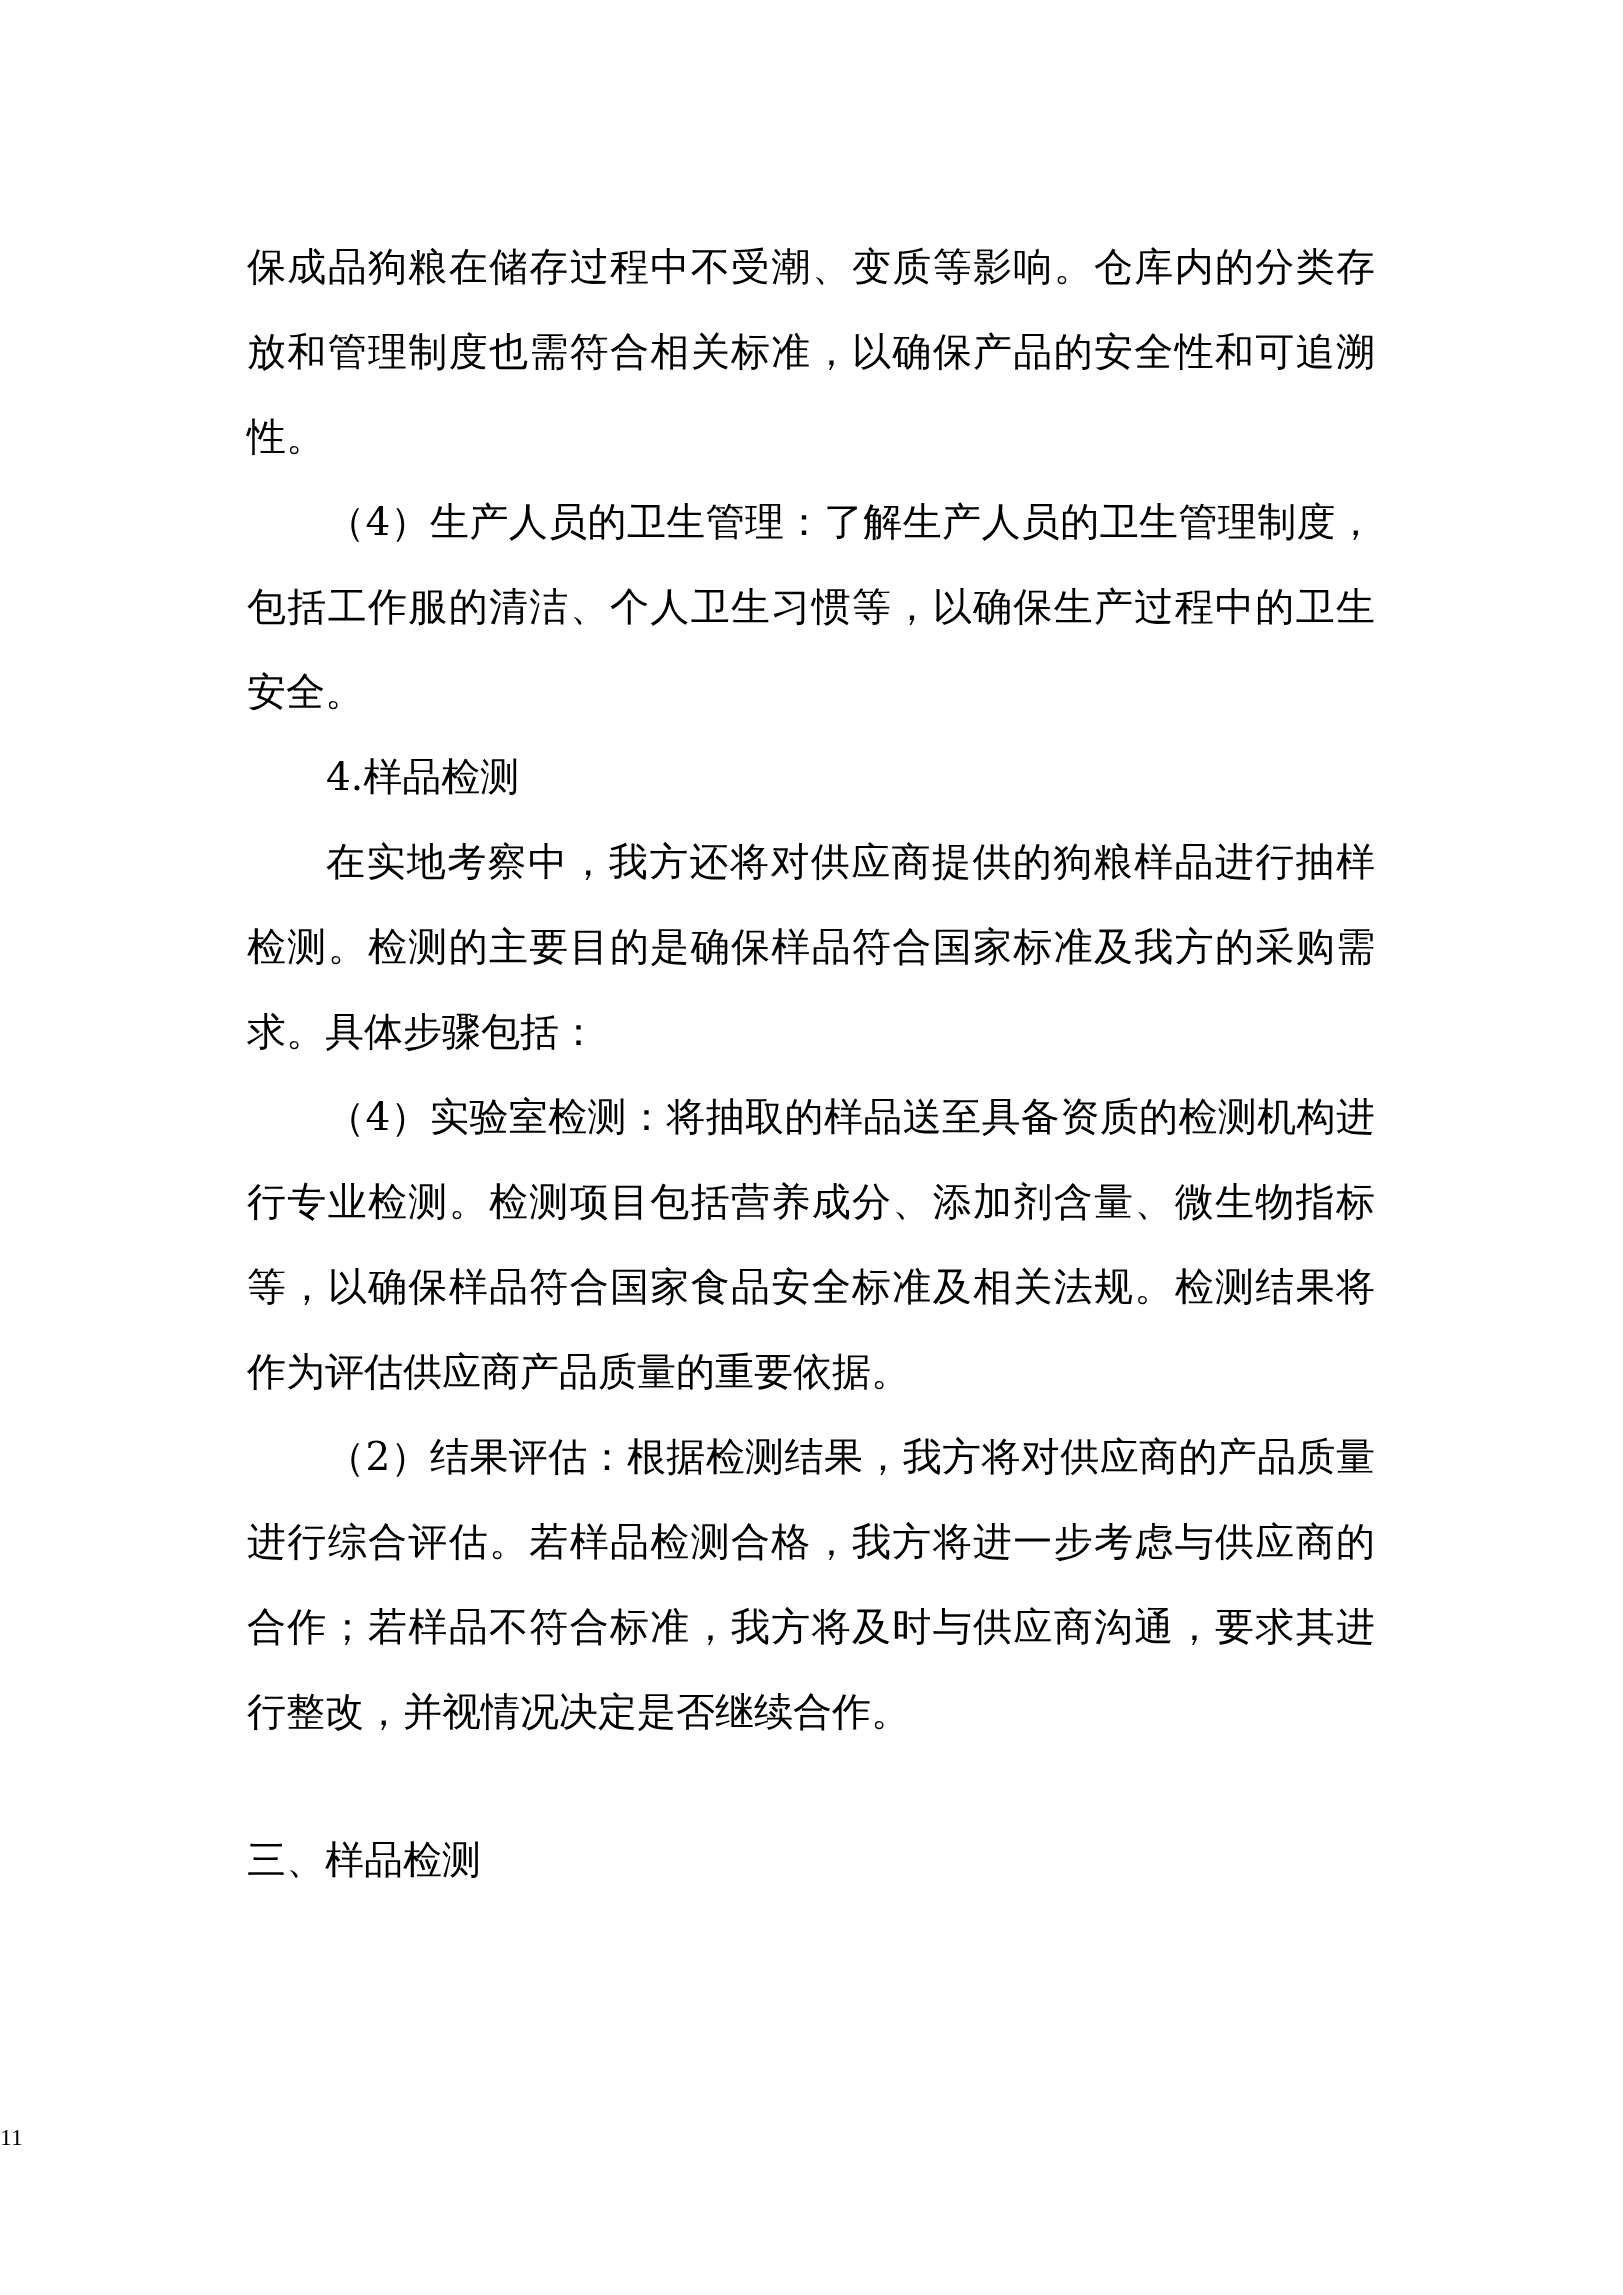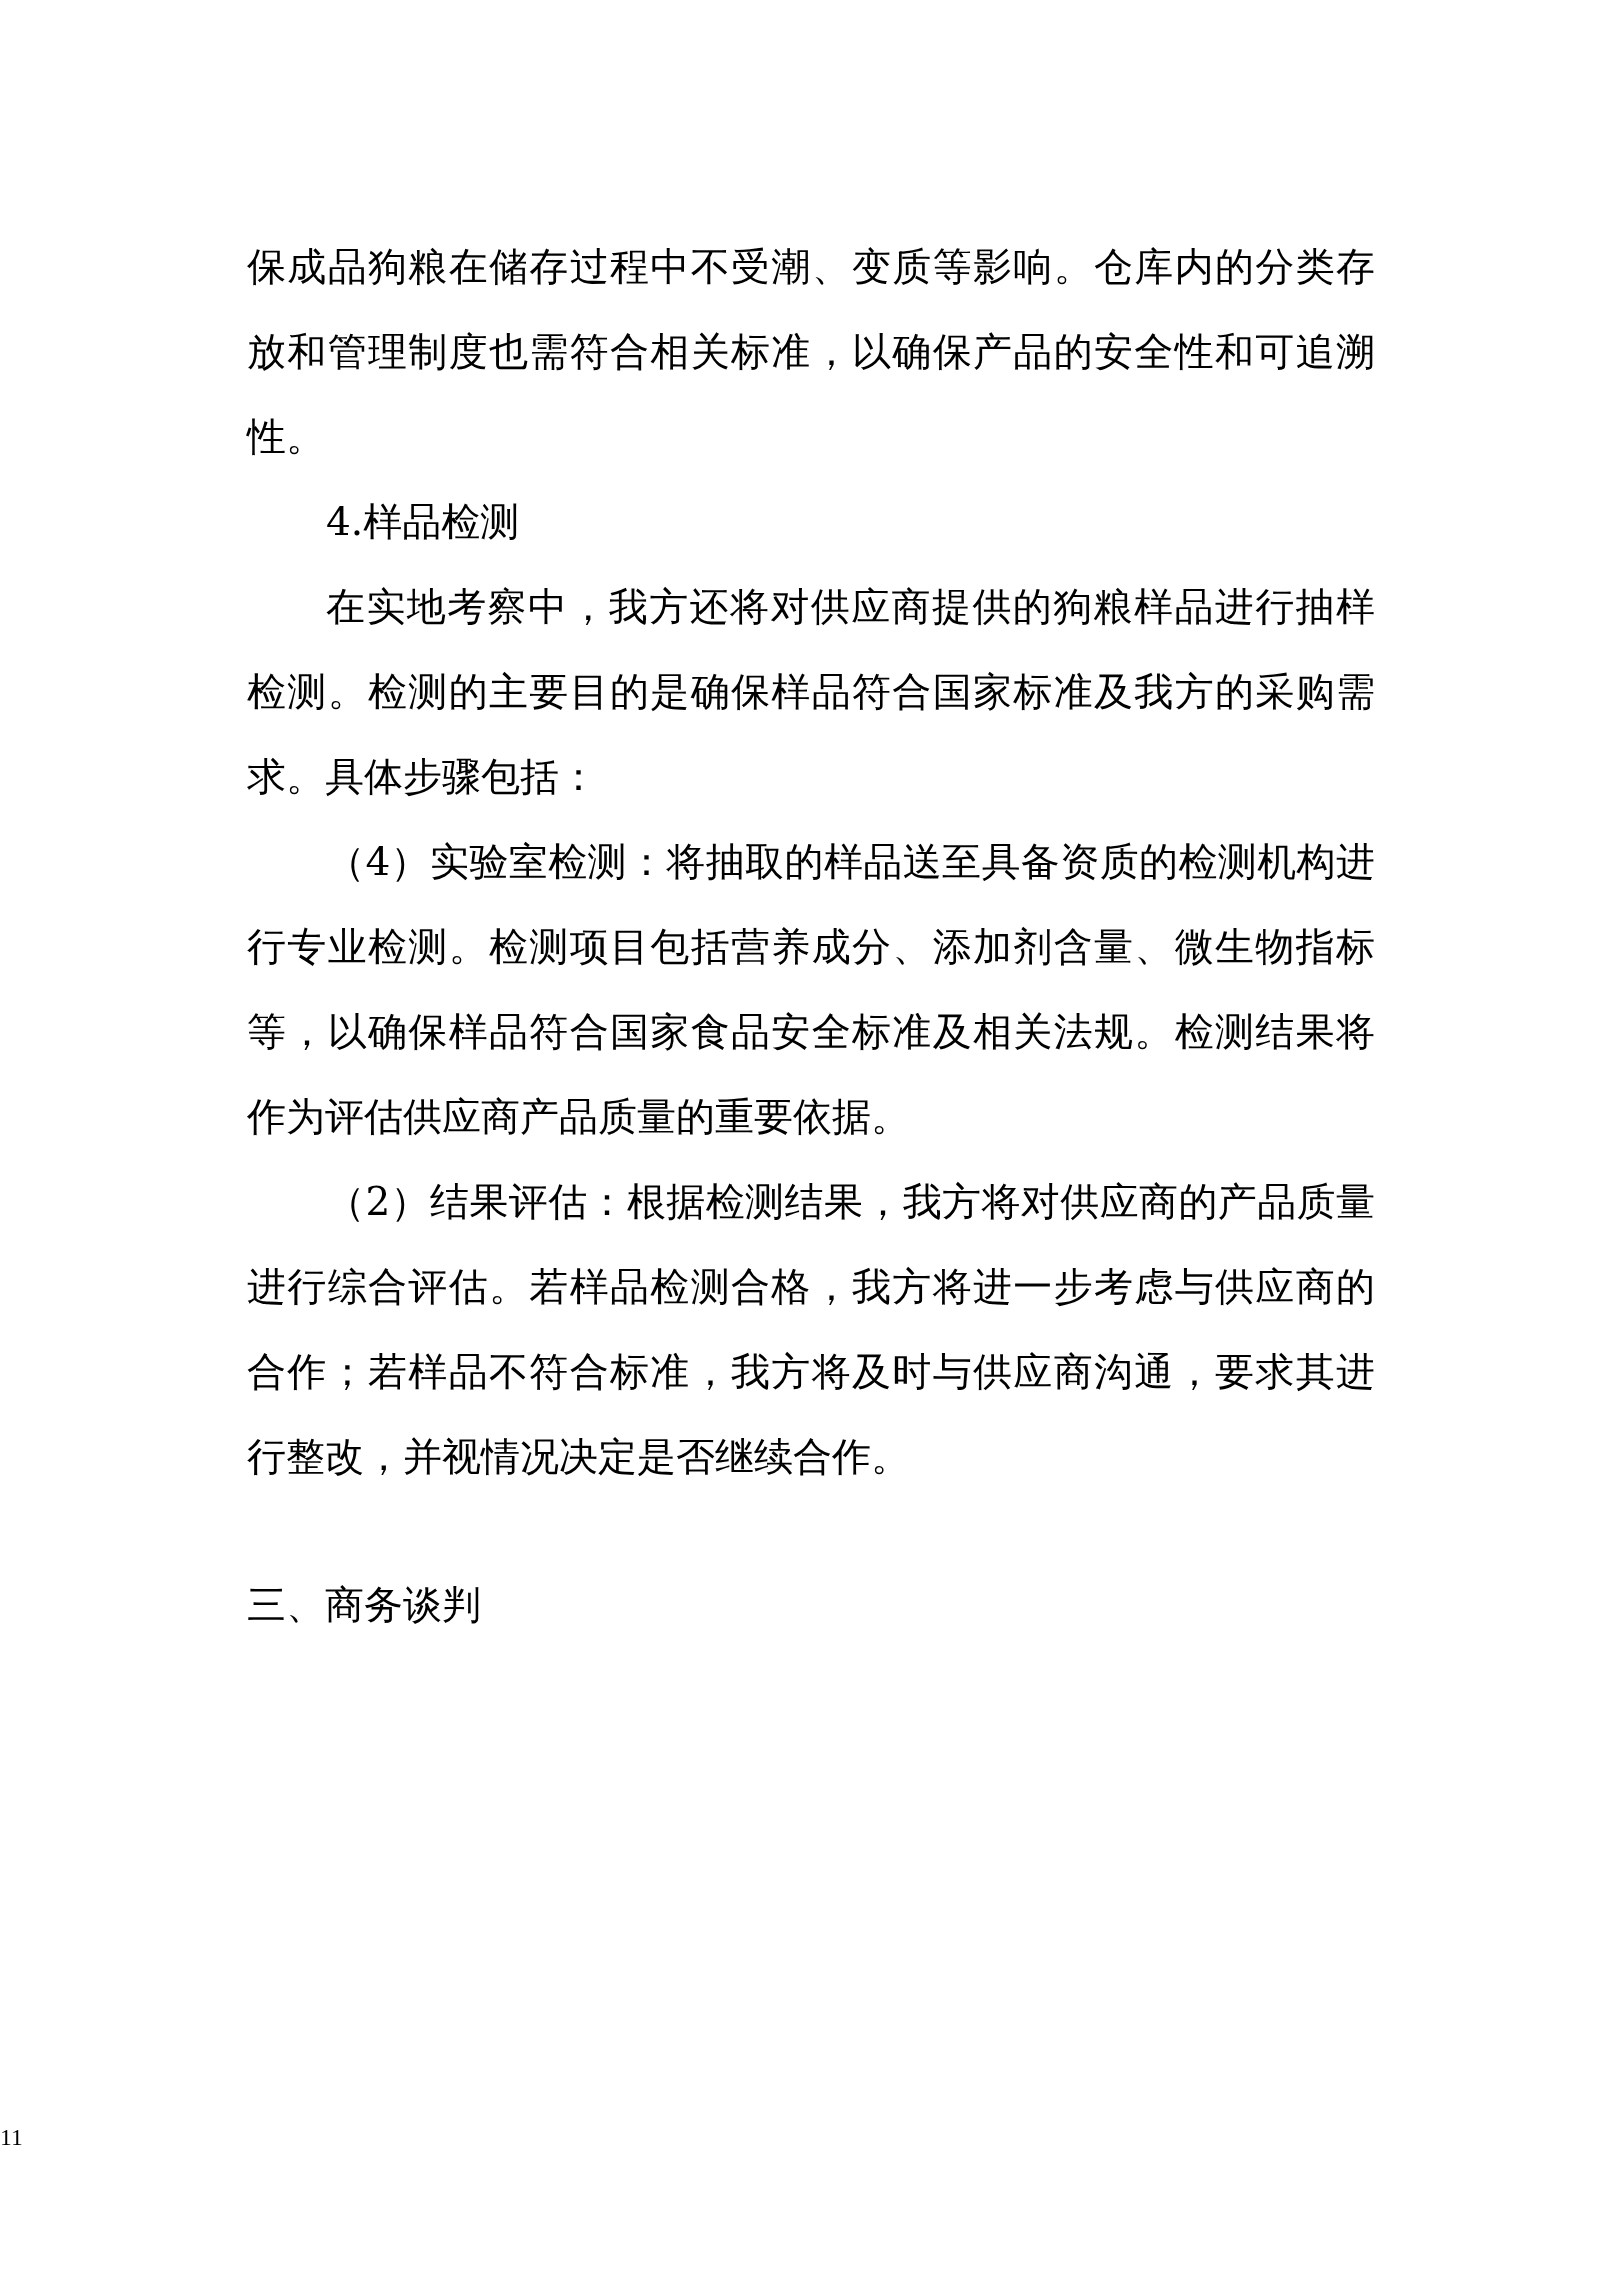--- a/index.html
+++ b/index.html
@@ -28,6 +28,7 @@
 <div class="page">
   <div class="content">
     <p class="para">保成品狗粮在储存过程中不受潮、变质等影响。仓库内的分类存放和管理制度也需符合相关标准，以确保产品的安全性和可追溯性。</p>
+    <p class="para indent">（4）生产人员的卫生管理：了解生产人员的卫生管理制度，包括工作服的清洁、个人卫生习惯等，以确保生产过程中的卫生安全。</p>
     <p class="para heading-sub">4.样品检测</p>
     <p class="para indent">在实地考察中，我方还将对供应商提供的狗粮样品进行抽样检测。检测的主要目的是确保样品符合国家标准及我方的采购需求。具体步骤包括：</p>
     <p class="para indent">（4）实验室检测：将抽取的样品送至具备资质的检测机构进行专业检测。检测项目包括营养成分、添加剂含量、微生物指标等，以确保样品符合国家食品安全标准及相关法规。检测结果将作为评估供应商产品质量的重要依据。</p>

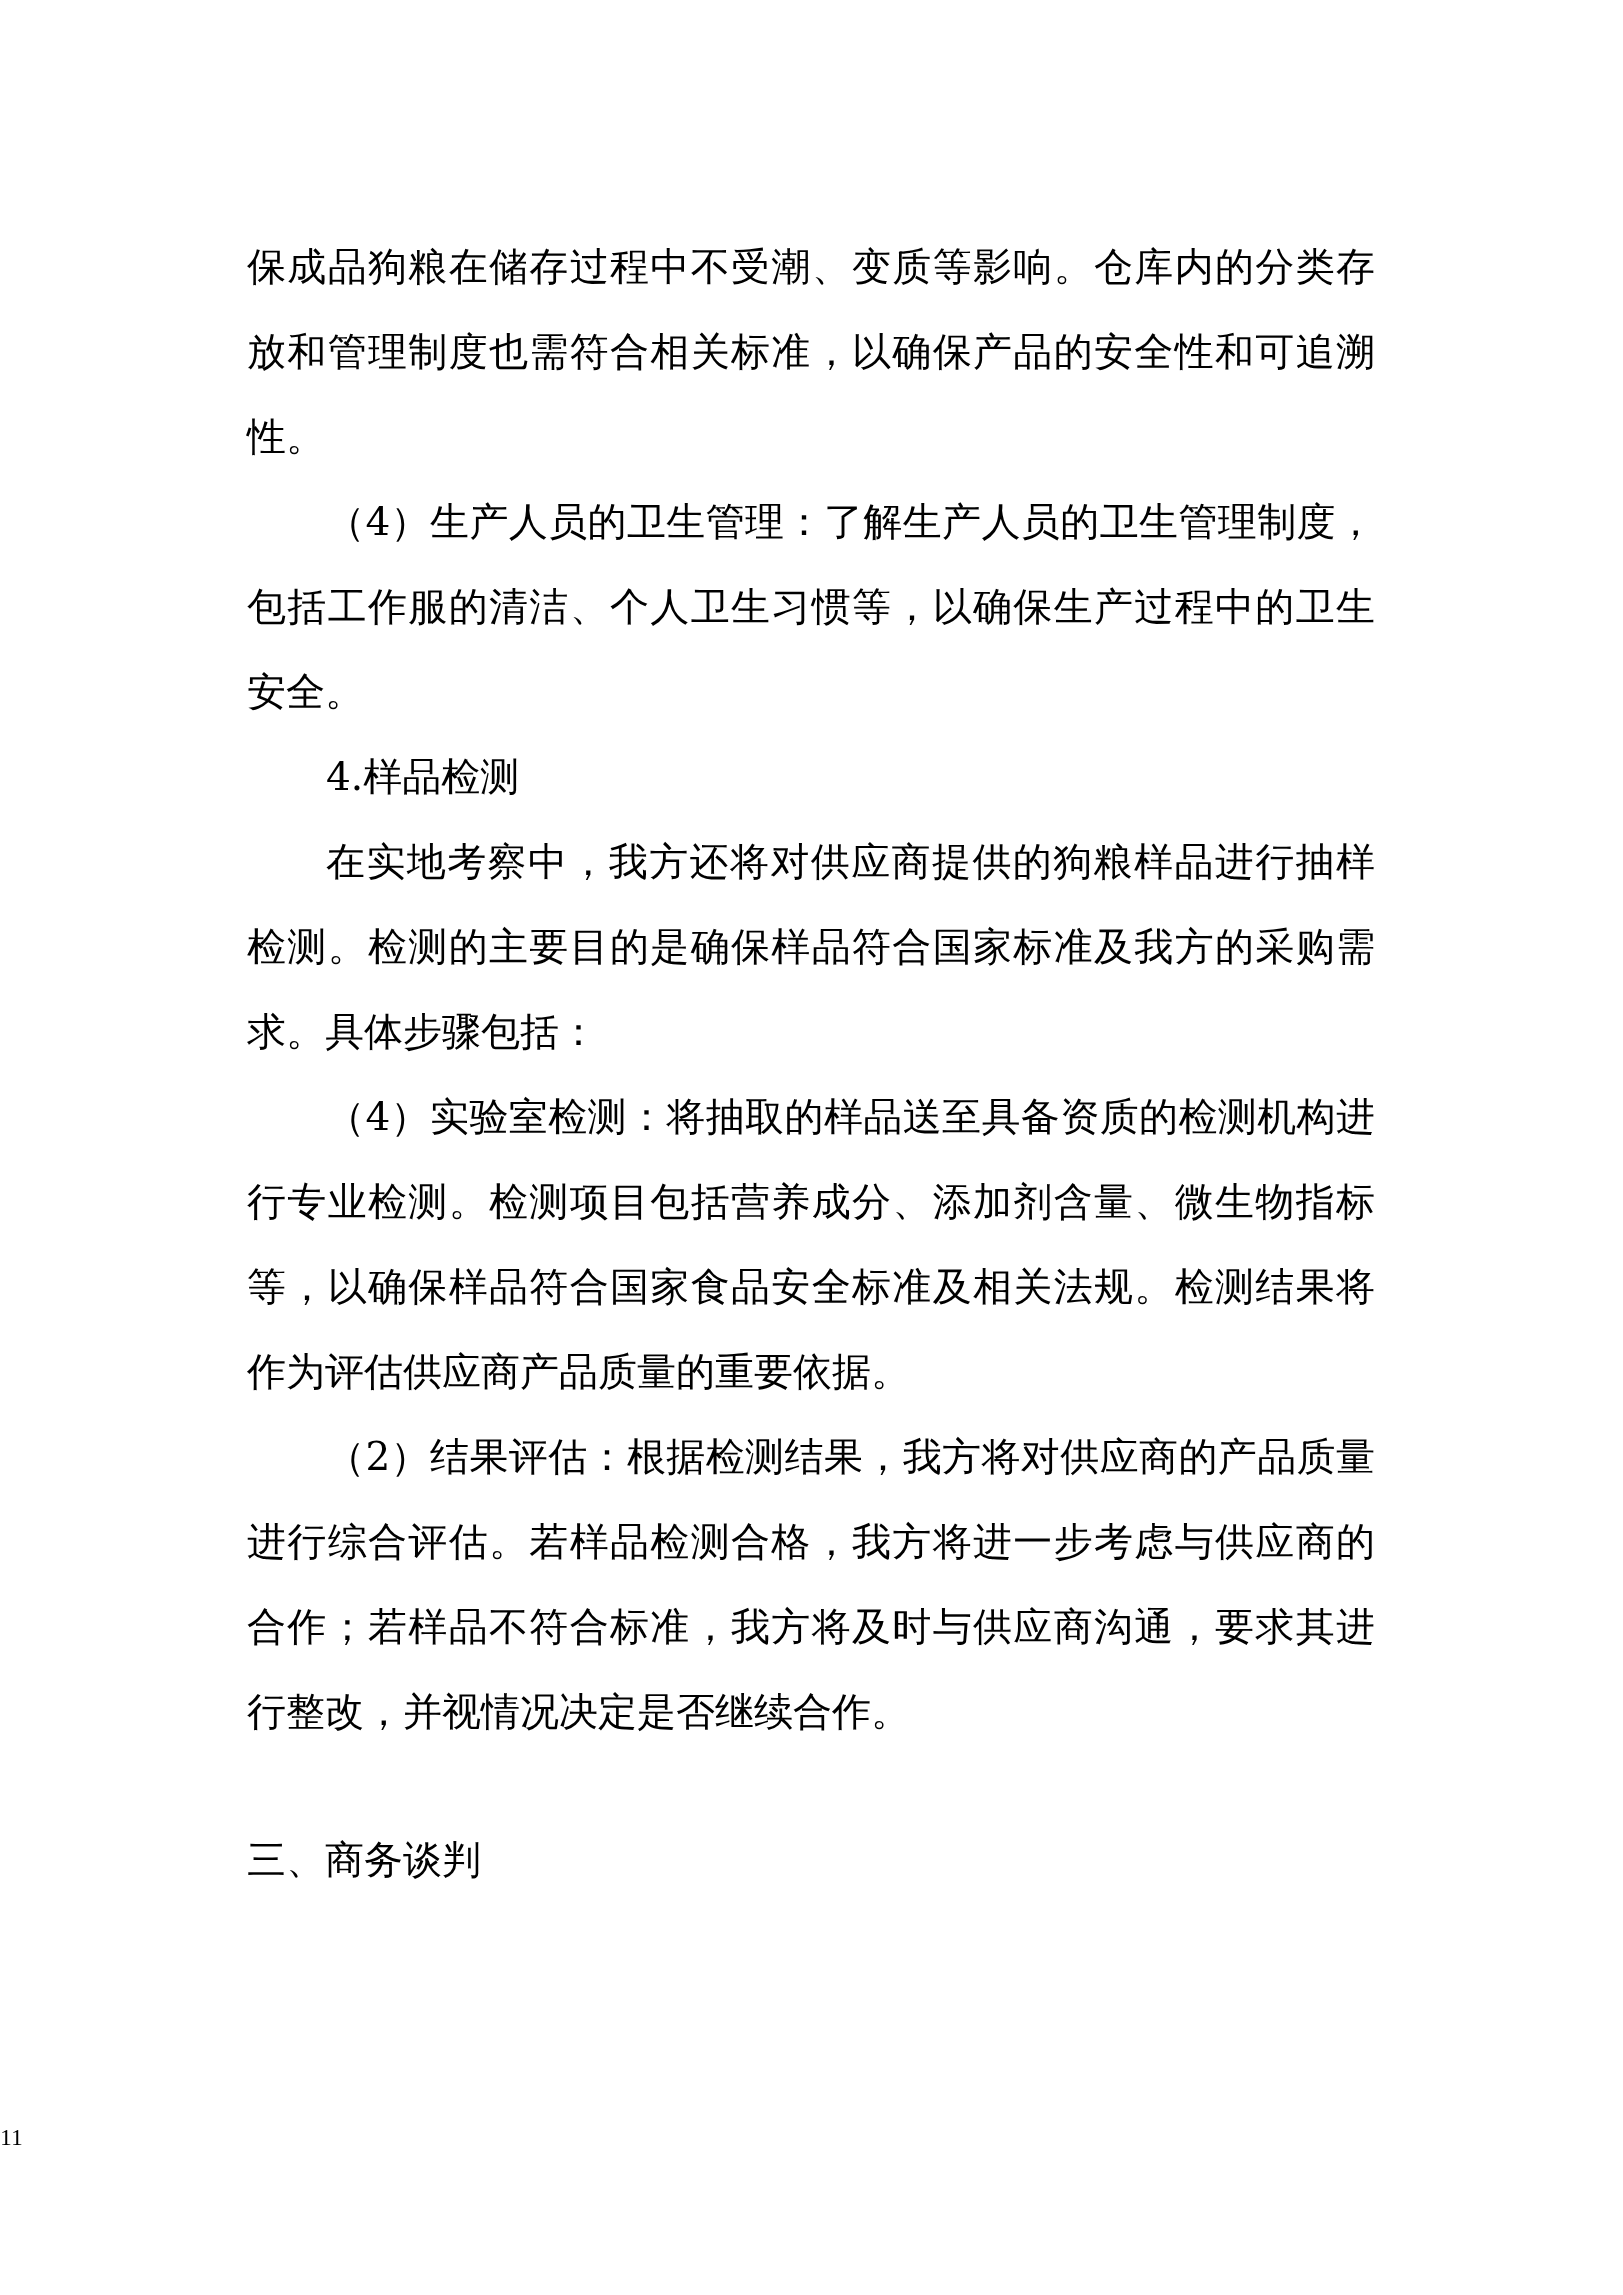--- a/index.html
+++ b/index.html
@@ -33,7 +33,7 @@
     <p class="para indent">在实地考察中，我方还将对供应商提供的狗粮样品进行抽样检测。检测的主要目的是确保样品符合国家标准及我方的采购需求。具体步骤包括：</p>
     <p class="para indent">（4）实验室检测：将抽取的样品送至具备资质的检测机构进行专业检测。检测项目包括营养成分、添加剂含量、微生物指标等，以确保样品符合国家食品安全标准及相关法规。检测结果将作为评估供应商产品质量的重要依据。</p>
     <p class="para indent">（2）结果评估：根据检测结果，我方将对供应商的产品质量进行综合评估。若样品检测合格，我方将进一步考虑与供应商的合作；若样品不符合标准，我方将及时与供应商沟通，要求其进行整改，并视情况决定是否继续合作。</p>
-    <p class="para heading-main">三、商务谈判</p>
+    <p class="para heading-main">三、样品检测</p>
   </div>
   <div class="page-number">11</div>
 </div>

